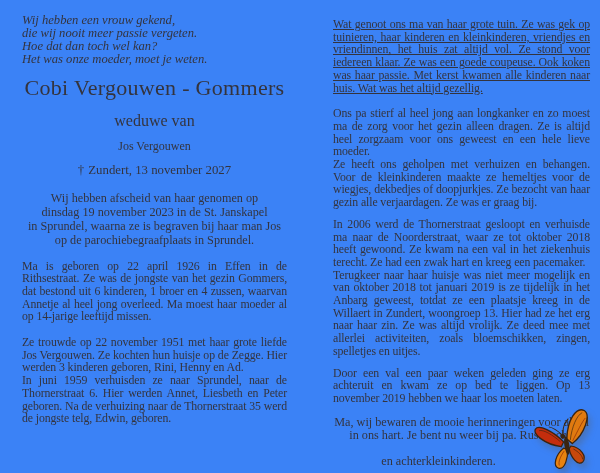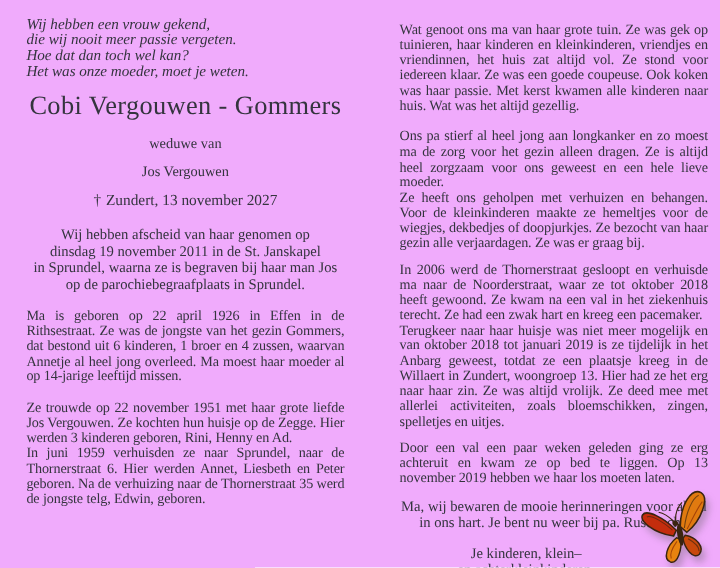--- a/index.html
+++ b/index.html
@@ -11,7 +11,7 @@
     position: relative;
     width: 600px;
     height: 473px;
-    background: #f0abfc;
+    background: #3b82f6;
     color: #34343e;
     font-family: "Liberation Serif", serif;
     overflow: hidden;

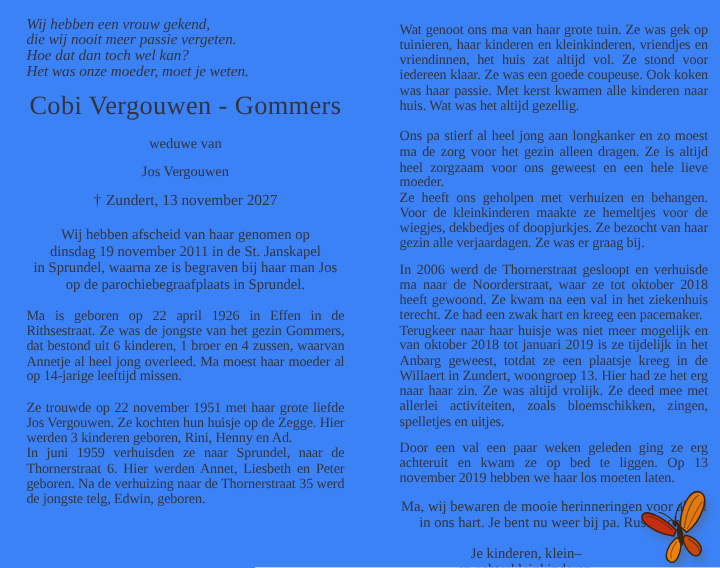--- a/index.html
+++ b/index.html
@@ -43,7 +43,7 @@
     line-height: 12.7px;
     letter-spacing: -0.1px;
   }
-  p.para.first { margin-top: 0; }
+  p.para.first { margin-top: 0; text-decoration: underline; }
   p.para.cont  { margin-top: 0; }
   p.para.gap9  { margin-top: 9px; }
 

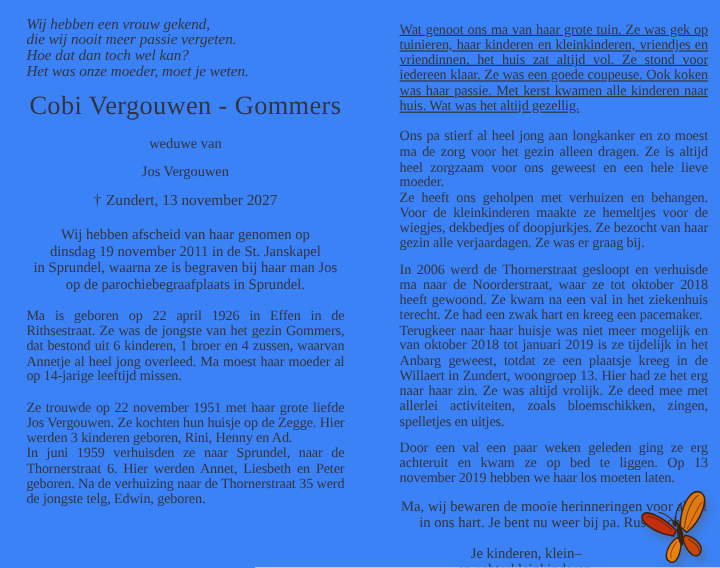--- a/index.html
+++ b/index.html
@@ -30,7 +30,7 @@
   .intro    { text-align: center; font-size: 13px;  margin-top: 23px; }
   .name     { text-align: center; font-size: 22px;  font-weight: normal;
               letter-spacing: 0.3px; margin: 9px 0 0 0; }
-  .relation { text-align: center; font-size: 12px;  margin-top: 11px; }
+  .relation { text-align: center; font-size: 16px;  margin-top: 11px; }
   .spouse   { text-align: center; font-size: 12px;  margin-top: 9px; }
   .dates    { text-align: center; font-size: 12.8px; line-height: 14.5px; margin-top: 9px; }
   .dates .sym { display: inline-block; margin-right: 4px; }

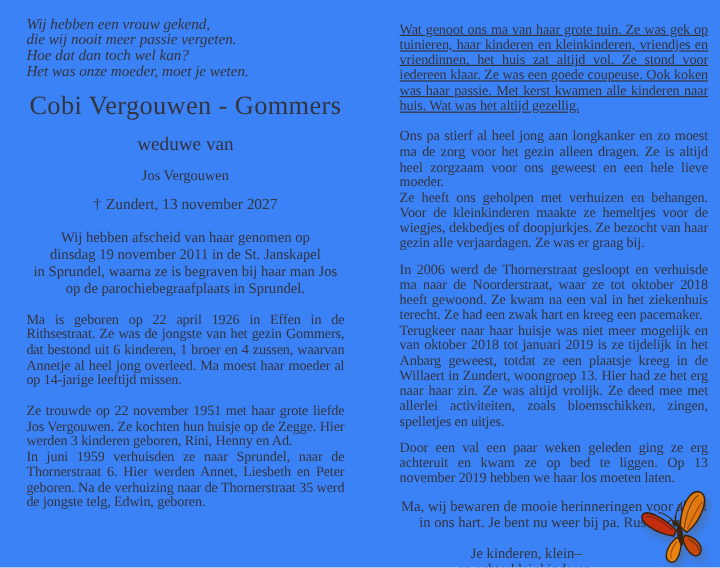--- a/index.html
+++ b/index.html
@@ -87,7 +87,7 @@
 
     <div class="farewell">
       <div>Wij hebben afscheid van haar genomen op</div>
-      <div>dinsdag 19 november 2011 in de St. Janskapel</div>
+      <div>dinsdag 19 november 2023 in de St. Janskapel</div>
       <div>in Sprundel, waarna ze is begraven bij haar man Jos</div>
       <div>op de parochiebegraafplaats in Sprundel.</div>
     </div>

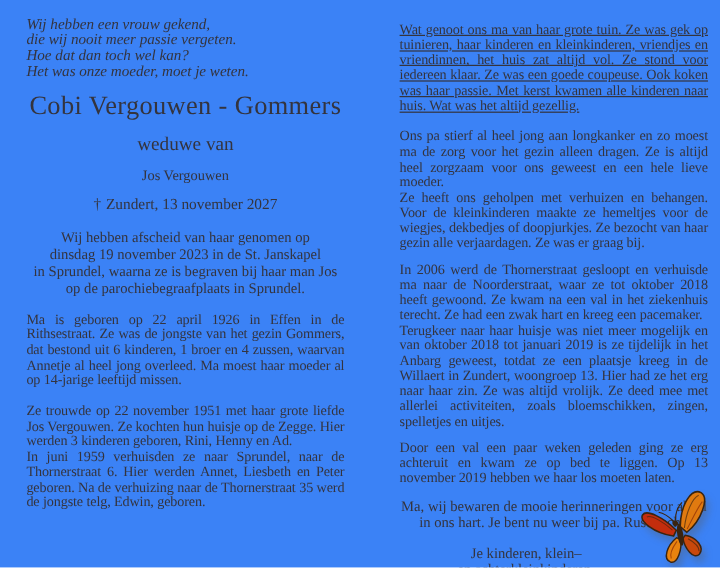--- a/index.html
+++ b/index.html
@@ -111,7 +111,6 @@
     </div>
 
     <div class="signature">
-      <div>Je kinderen, klein–</div>
       <div>en achterkleinkinderen.</div>
     </div>
   </div>

